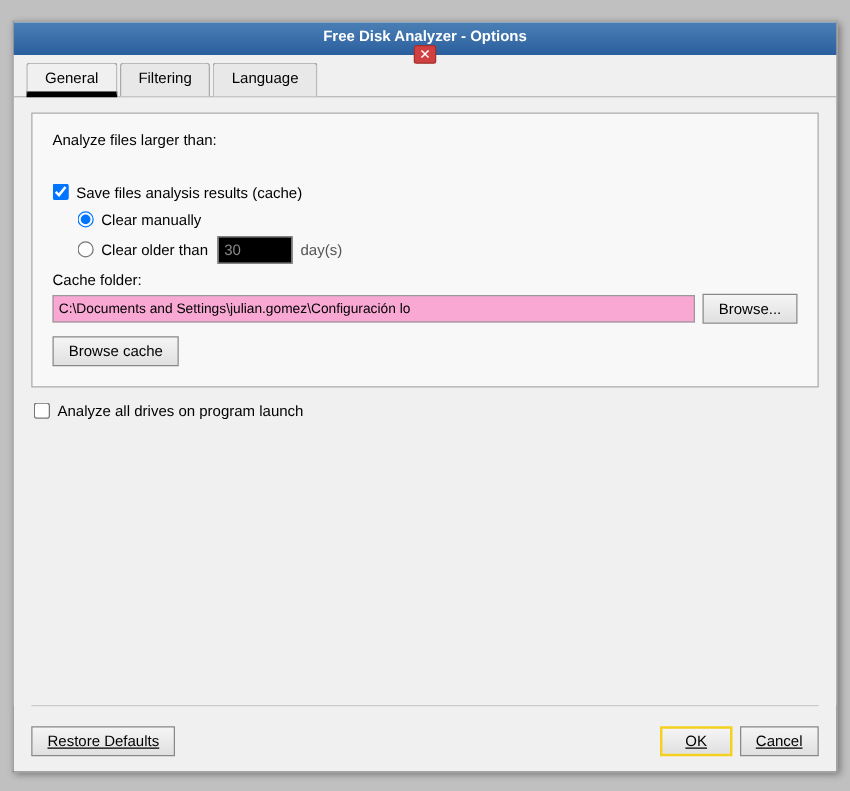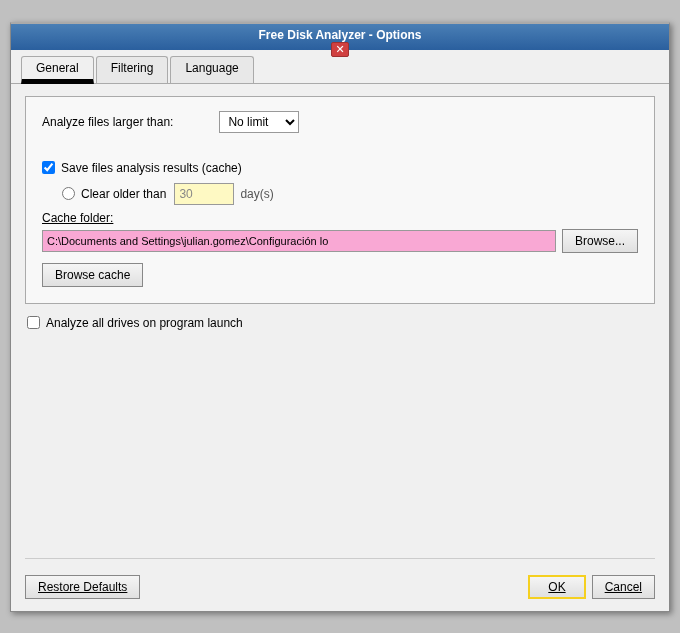--- a/index.html
+++ b/index.html
@@ -218,15 +218,6 @@
       
       <div class="row">
         <label>Analyze files larger than:</label>
-        <div class="select-wrapper">
-          <select>
-            <option>No limit</option>
-            <option>1 KB</option>
-            <option>10 KB</option>
-            <option>100 KB</option>
-            <option>1 MB</option>
-          </select>
-        </div>
       </div>
 
       

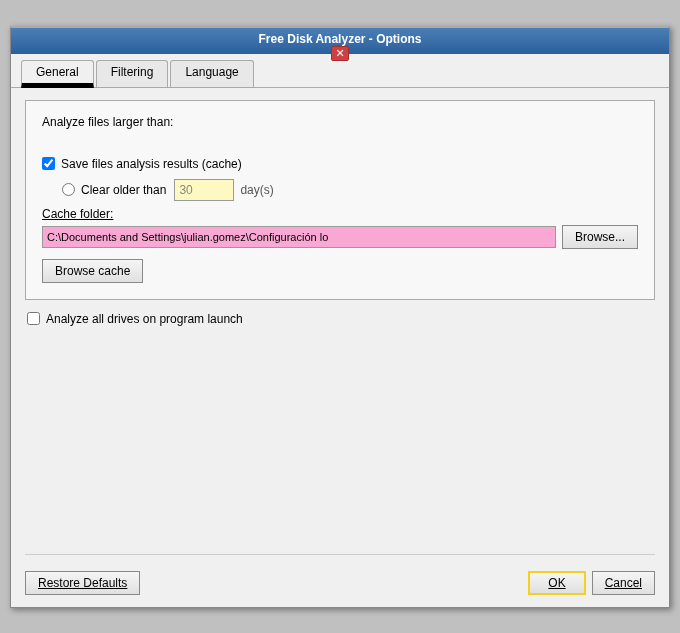--- a/index.html
+++ b/index.html
@@ -229,6 +229,10 @@
       
       <div class="radio-group">
         <div class="radio-row">
+          <input type="radio" name="clear-option" checked="" style="">
+          <label>Clear manually</label>
+        </div>
+        <div class="radio-row">
           <input type="radio" name="clear-option" style="">
           <label>Clear older than</label>
           <input type="text" class="text-input" value="30" style="margin-left: 8px;">

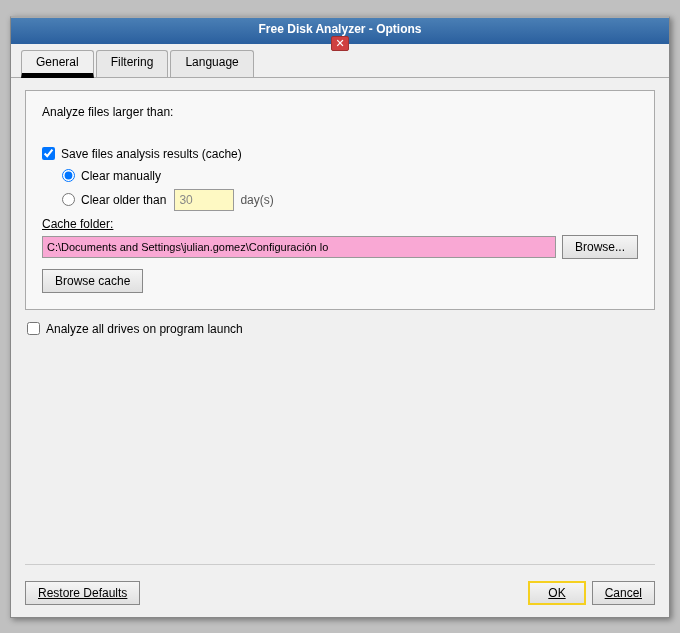--- a/index.html
+++ b/index.html
@@ -128,7 +128,7 @@
       height: 22px;
       font-size: 12px;
       border: 1px solid #999;
-      background: #fef9c3;
+      background: #000000;
       padding: 0 4px;
       width: 60px;
       color: #888;

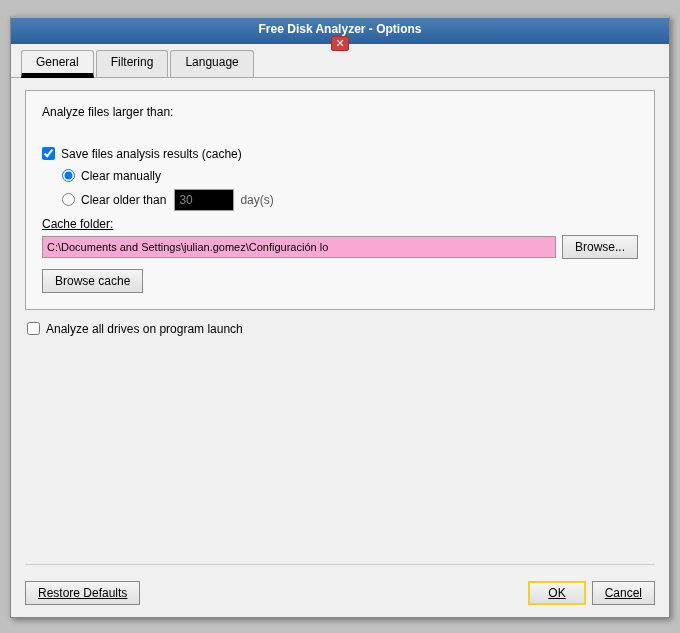--- a/index.html
+++ b/index.html
@@ -140,7 +140,6 @@
     .cache-folder-label {
       font-size: 12px;
       margin-bottom: 4px;
-      text-decoration: underline;
     }
     .cache-folder-row {
       display: flex;

